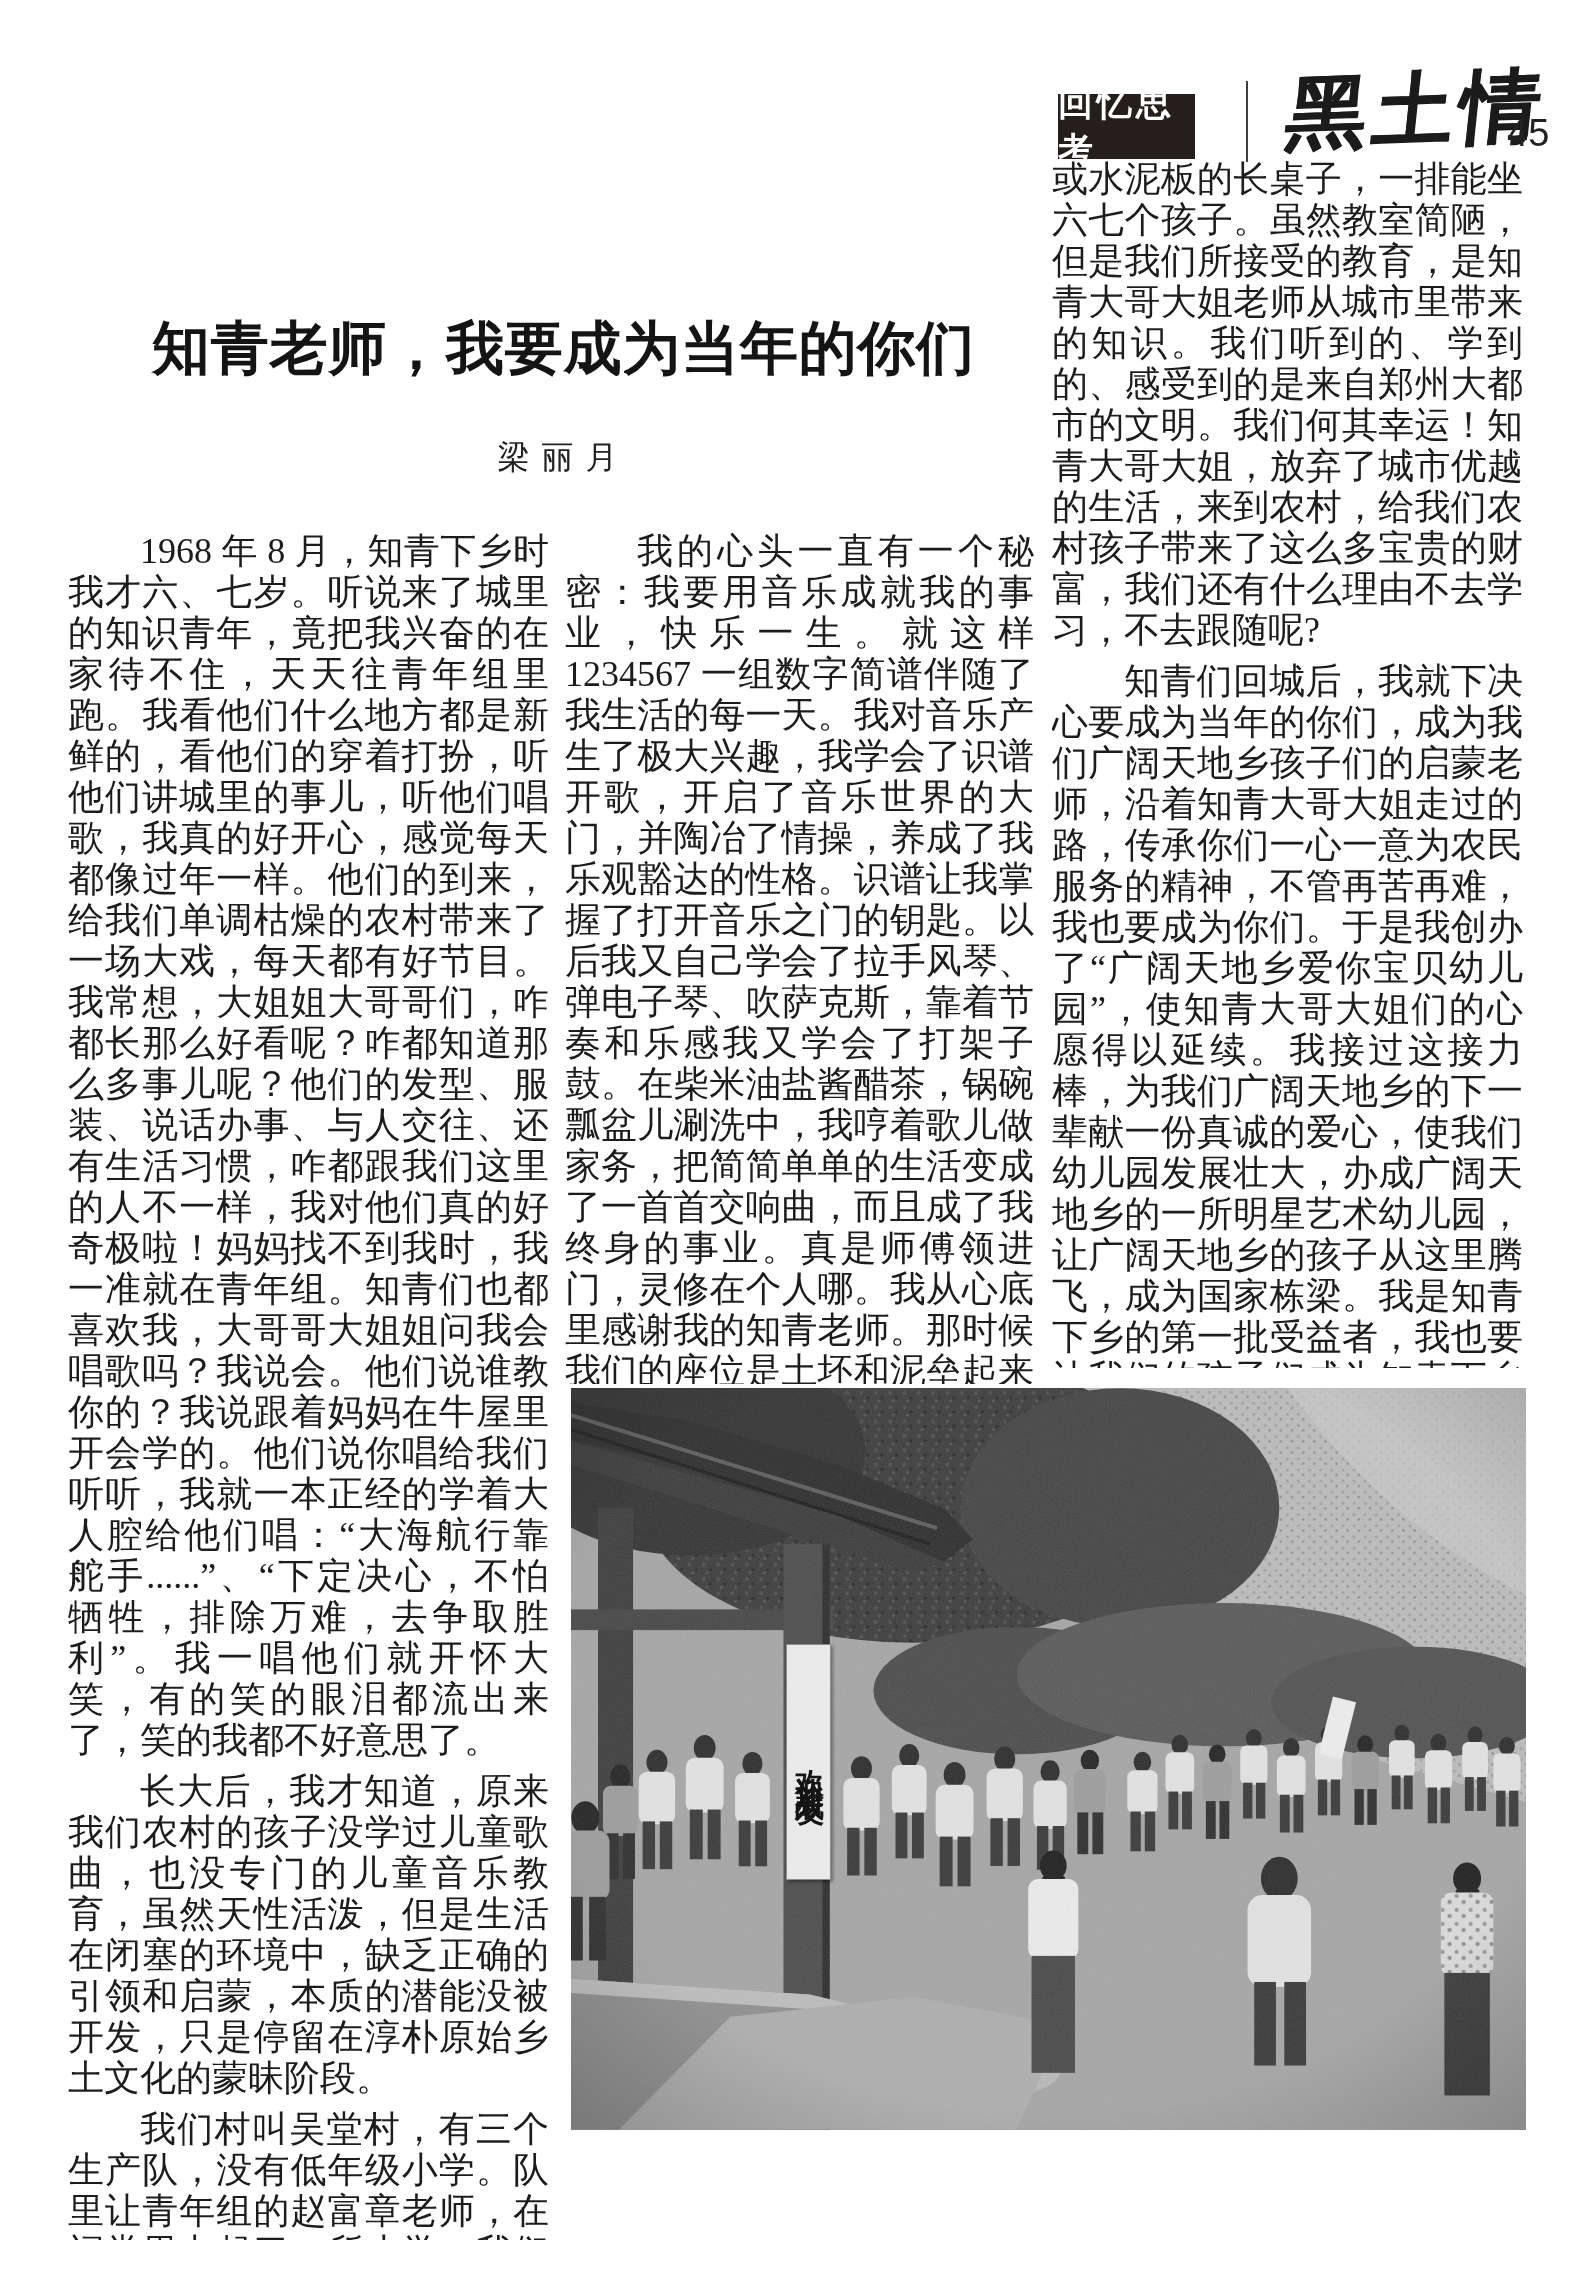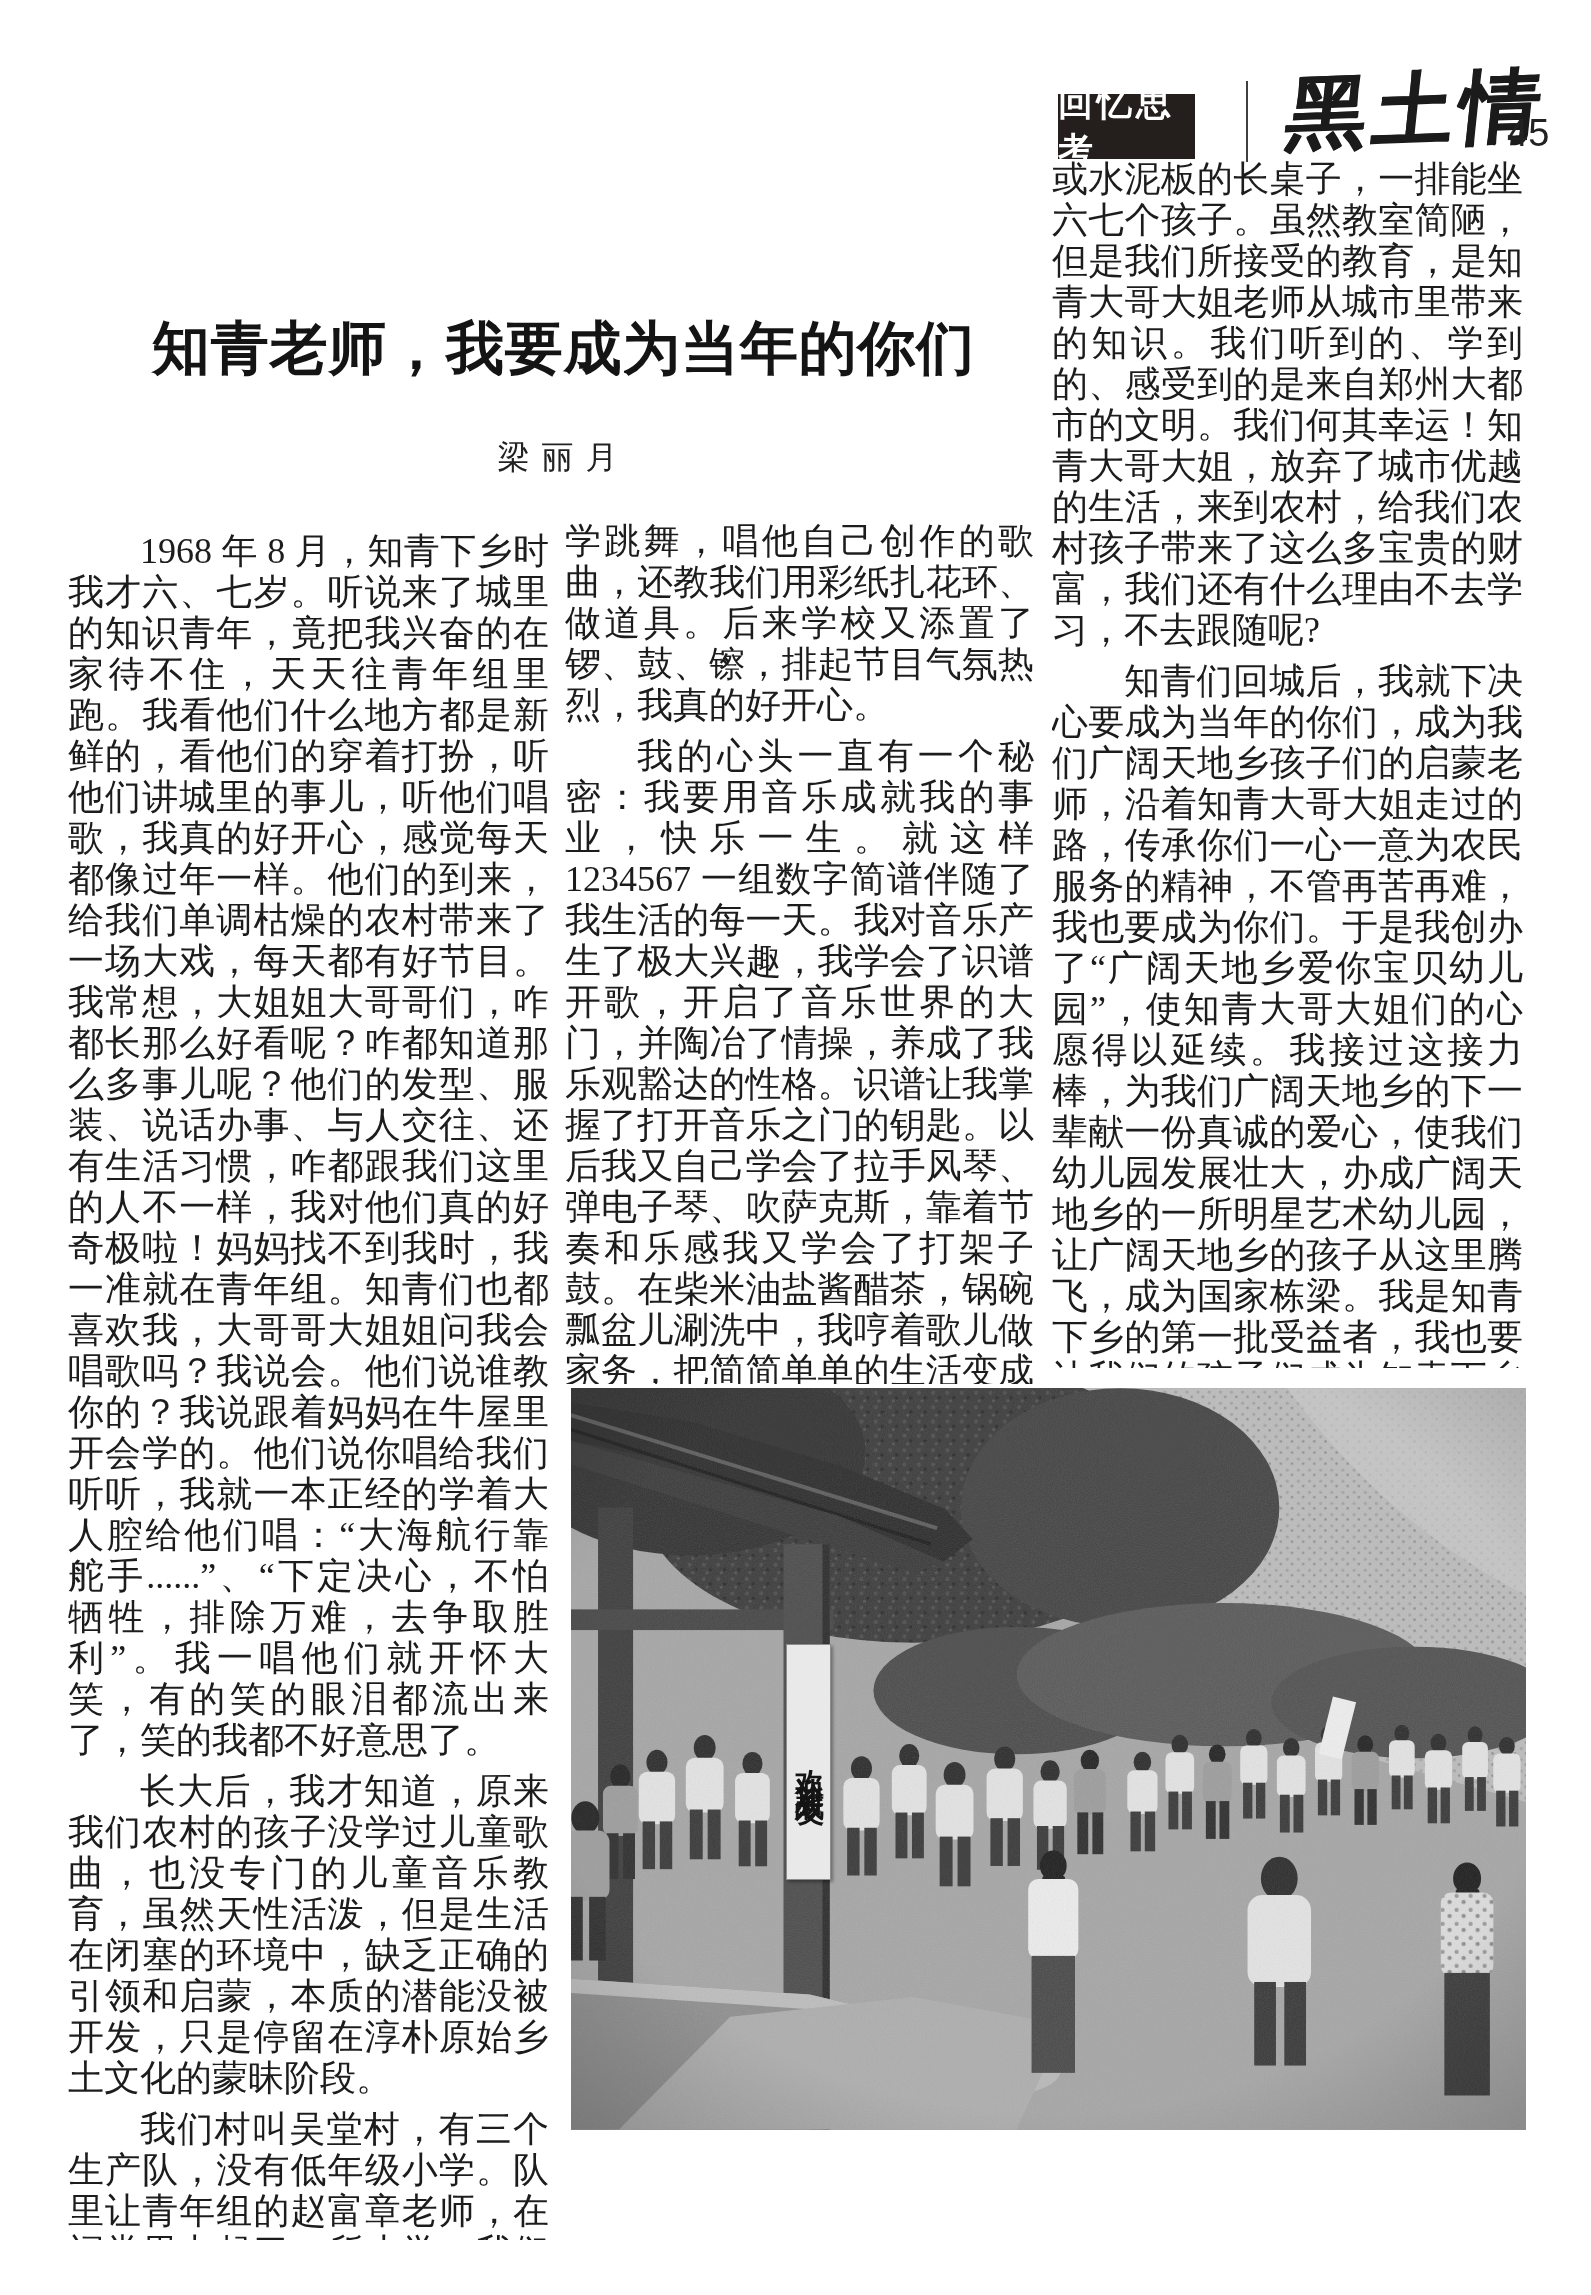--- a/index.html
+++ b/index.html
@@ -95,7 +95,6 @@
   </section>
 
   <section class="col col2">
-    <p>学跳舞，唱他自己创作的歌曲，还教我们用彩纸扎花环、做道具。后来学校又添置了锣、鼓、镲，排起节目气氛热烈，我真的好开心。</p>
     <p class="indent">我的心头一直有一个秘密：我要用音乐成就我的事业，快乐一生。就这样 1234567 一组数字简谱伴随了我生活的每一天。我对音乐产生了极大兴趣，我学会了识谱开歌，开启了音乐世界的大门，并陶冶了情操，养成了我乐观豁达的性格。识谱让我掌握了打开音乐之门的钥匙。以后我又自己学会了拉手风琴、弹电子琴、吹萨克斯，靠着节奏和乐感我又学会了打架子鼓。在柴米油盐酱醋茶，锅碗瓢盆儿涮洗中，我哼着歌儿做家务，把简简单单的生活变成了一首首交响曲，而且成了我终身的事业。真是师傅领进门，灵修在个人哪。我从心底里感谢我的知青老师。那时候我们的座位是土坯和泥垒起来的，放上木板</p>
   </section>
 

